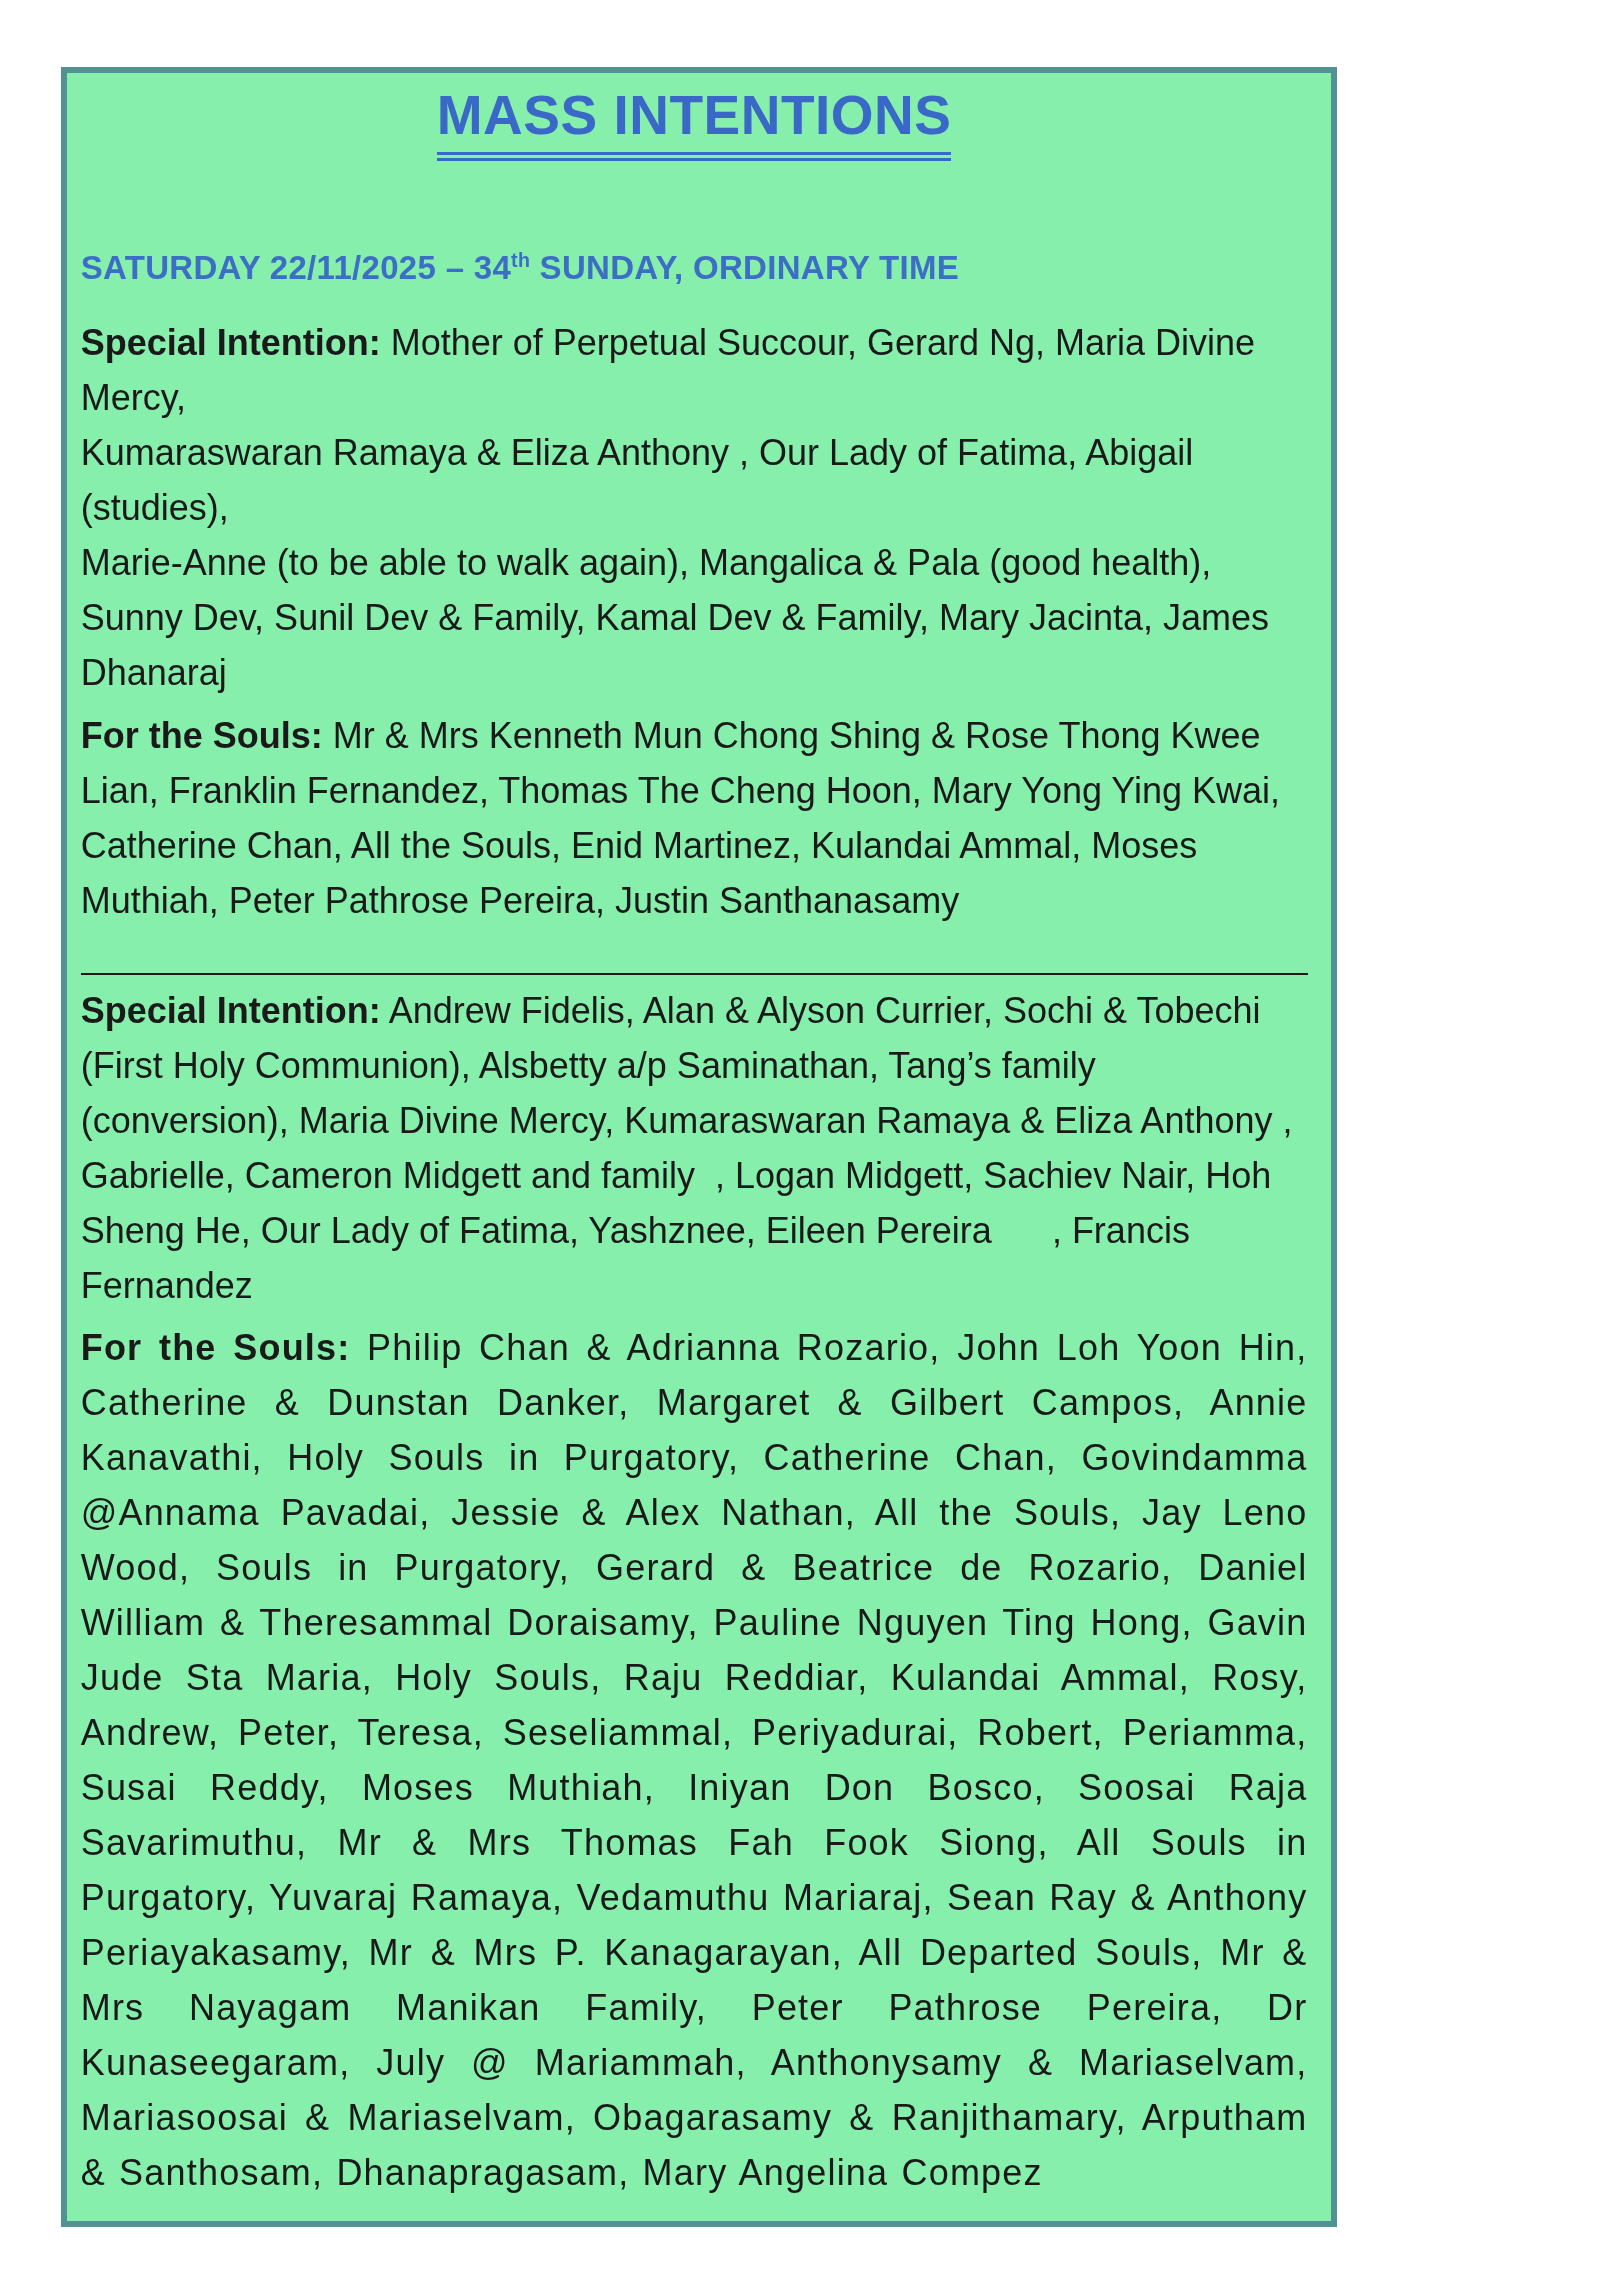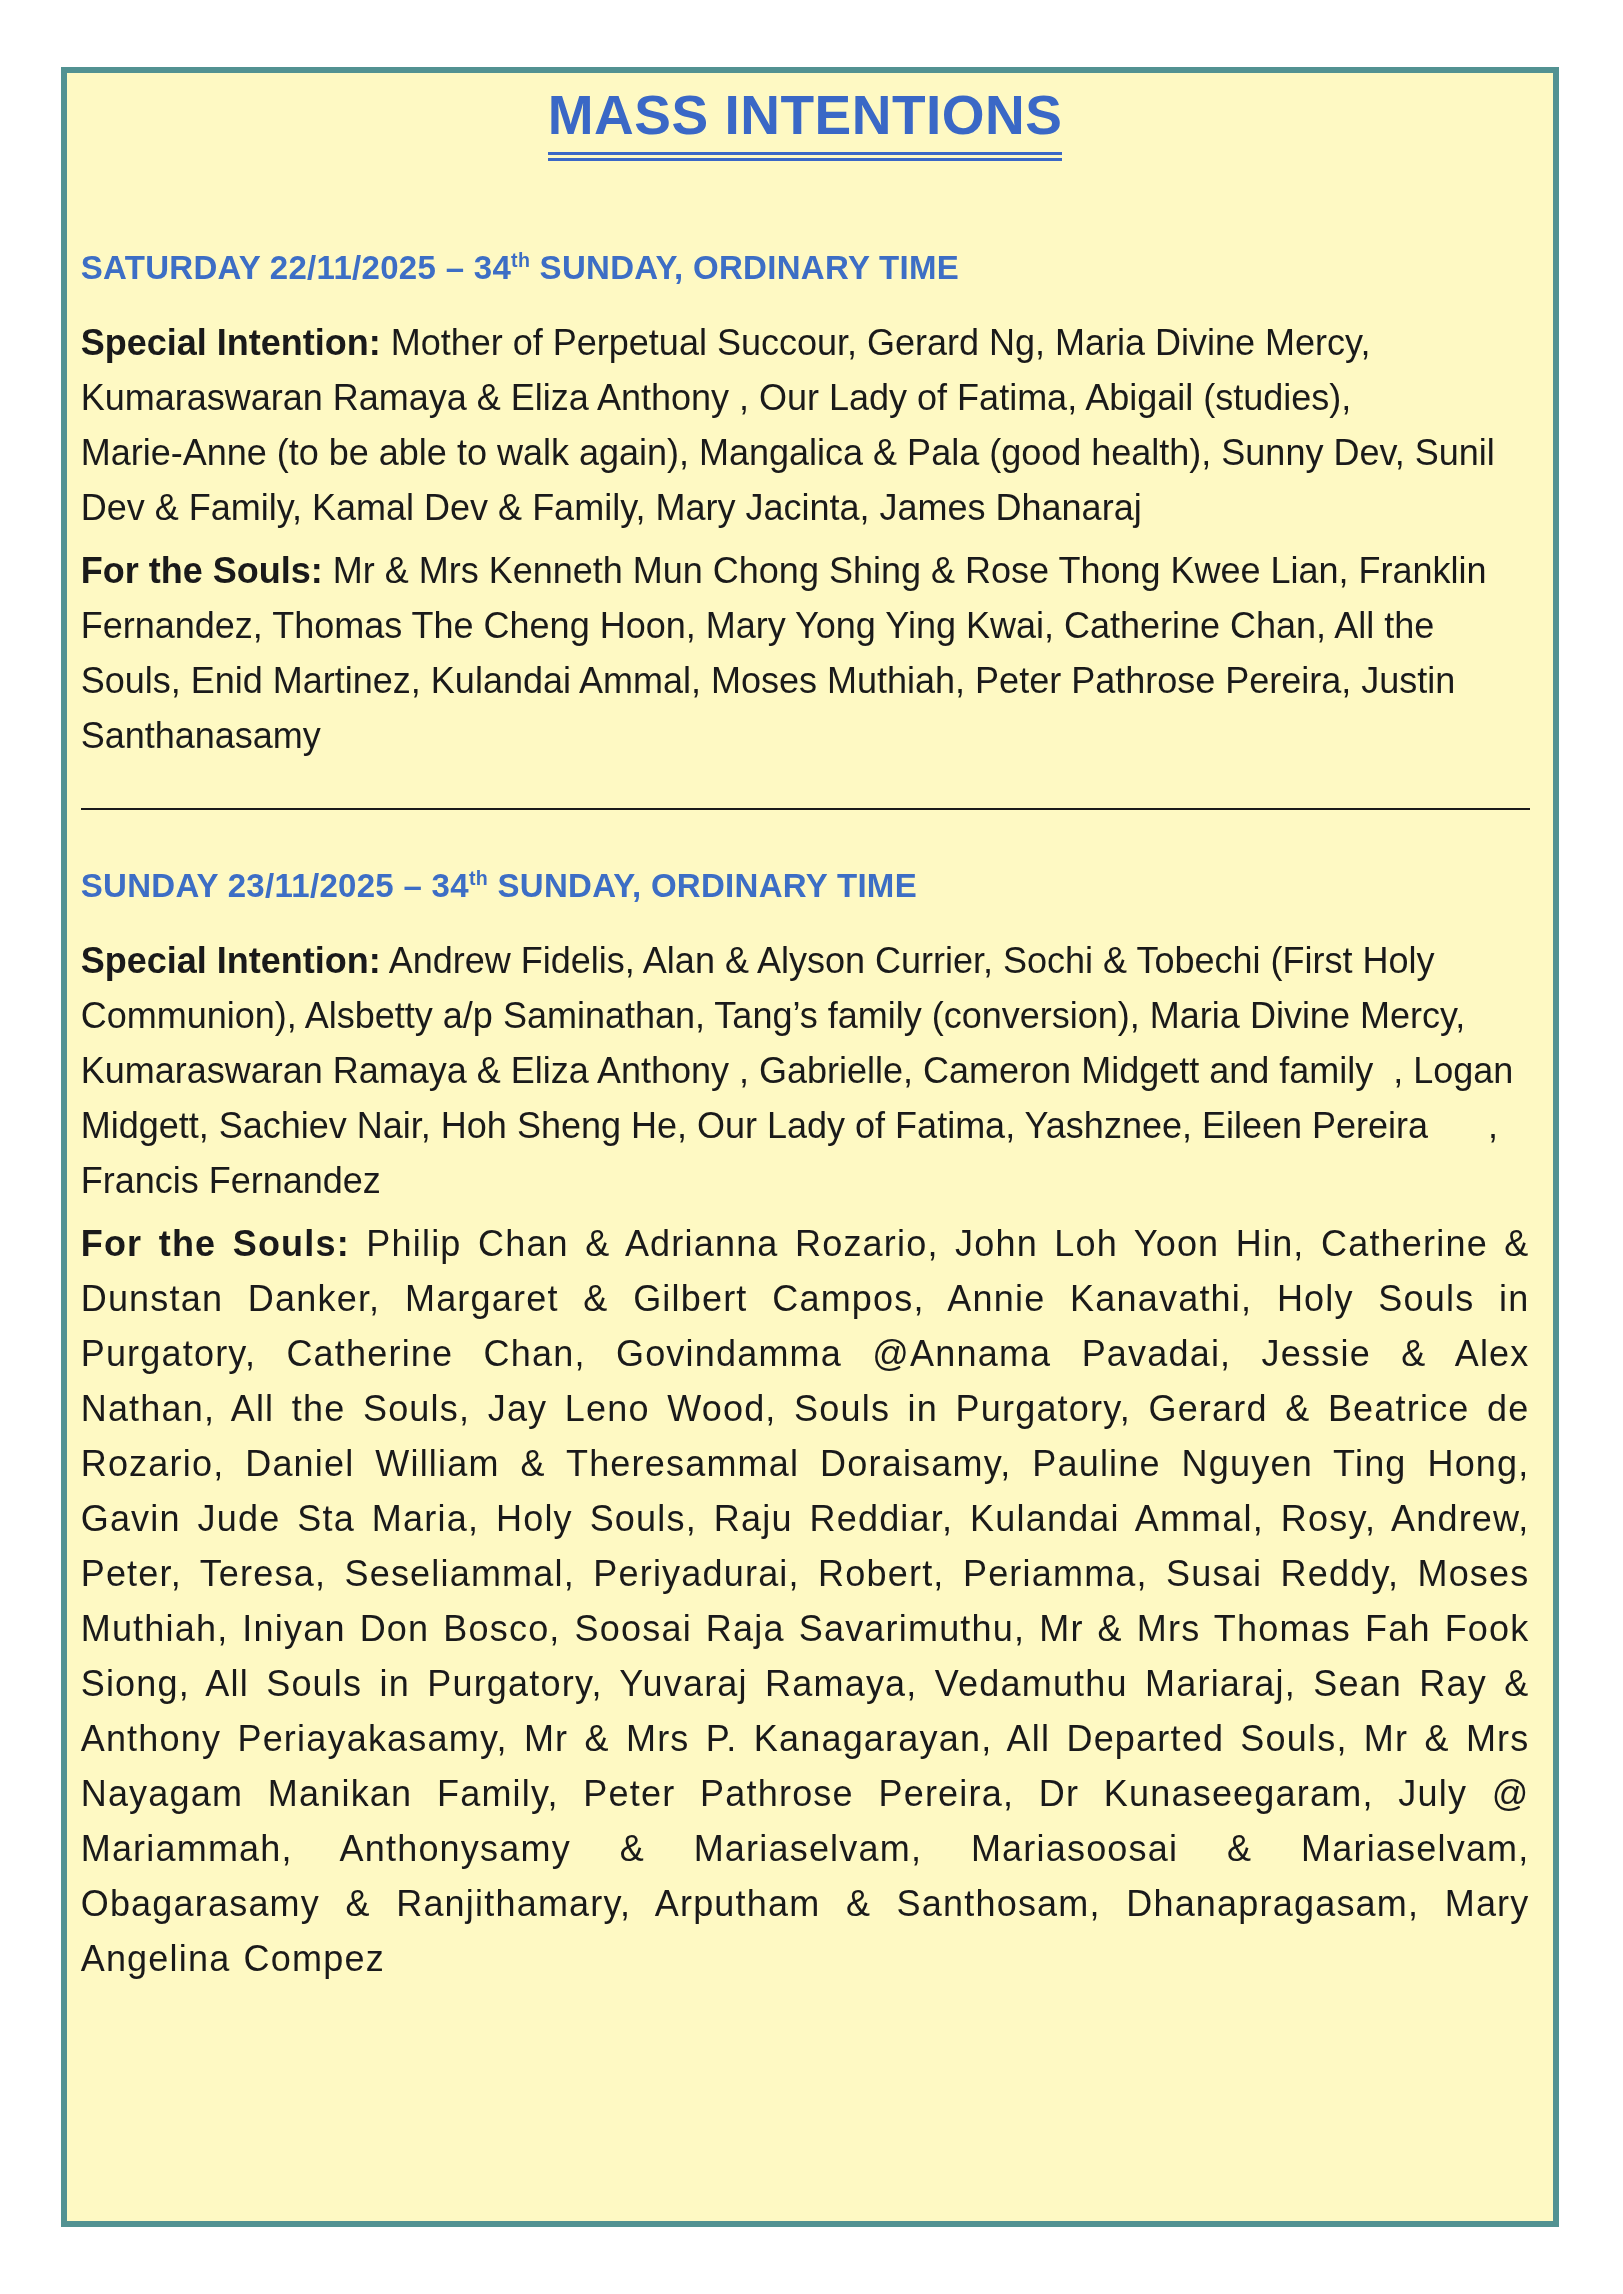--- a/index.html
+++ b/index.html
@@ -15,11 +15,11 @@
     position: absolute;
     left: 61px;
     top: 67px;
-    width: 1498px;
+    width: 1276px;
     height: 2160px;
     box-sizing: border-box;
     border: 6.9px solid #529292;
-    background: #fef9c3;
+    background: #86efac;
     padding: 3.9px 23.5px 0 13.7px;
     overflow: hidden;
   }

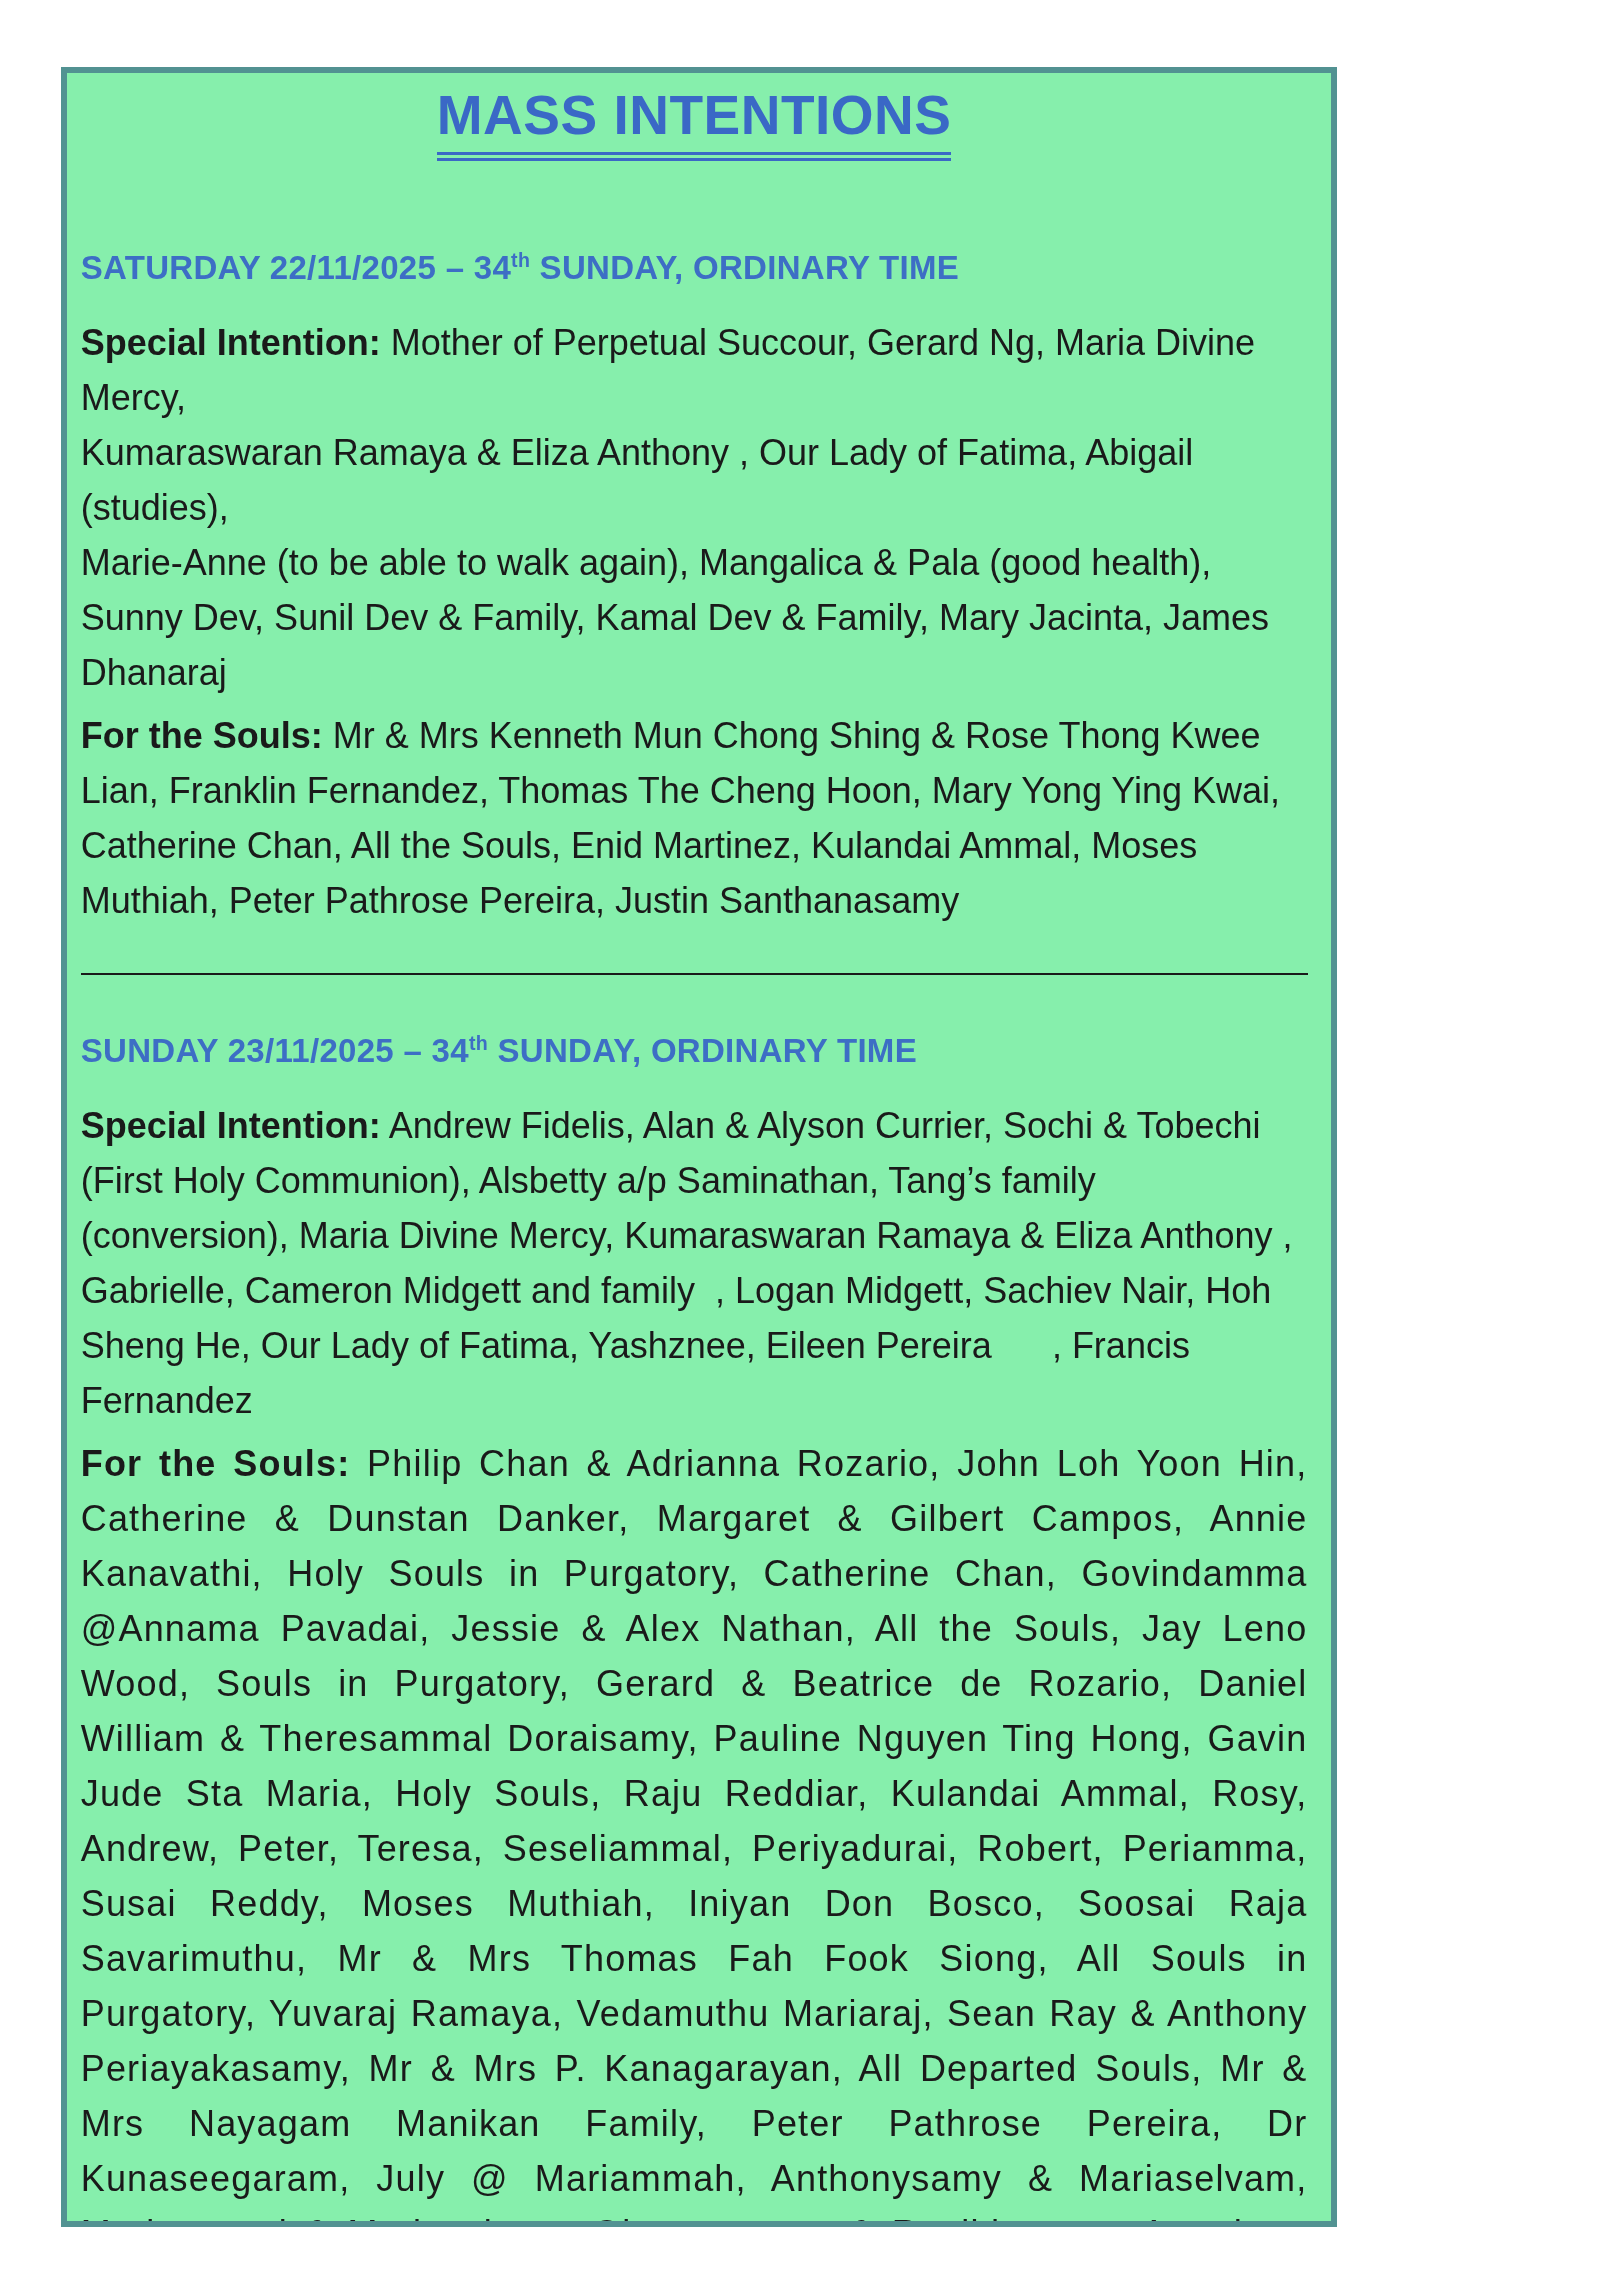--- a/index.html
+++ b/index.html
@@ -96,7 +96,6 @@
   <hr class="divider">
 
   <section>
-    <h2 class="heading h-sun"><span>SUNDAY 23/11/2025 – 34</span><sup>th</sup><span> SUNDAY, ORDINARY TIME</span></h2>
 
     <p class="para"><b class="lbl">Special Intention:</b><span class="txt"> Andrew Fidelis, Alan &amp; Alyson Currier, Sochi &amp; Tobechi (First Holy Communion), Alsbetty a/p Saminathan, Tang’s family (conversion), Maria Divine Mercy, Kumaraswaran Ramaya &amp; Eliza Anthony&nbsp;, Gabrielle, Cameron Midgett and family&nbsp;&nbsp;, Logan Midgett, Sachiev Nair, Hoh Sheng He, Our Lady of Fatima, Yashznee, Eileen Pereira&nbsp;&nbsp;&nbsp;&nbsp;&nbsp;&nbsp;, Francis Fernandez</span></p>
 

